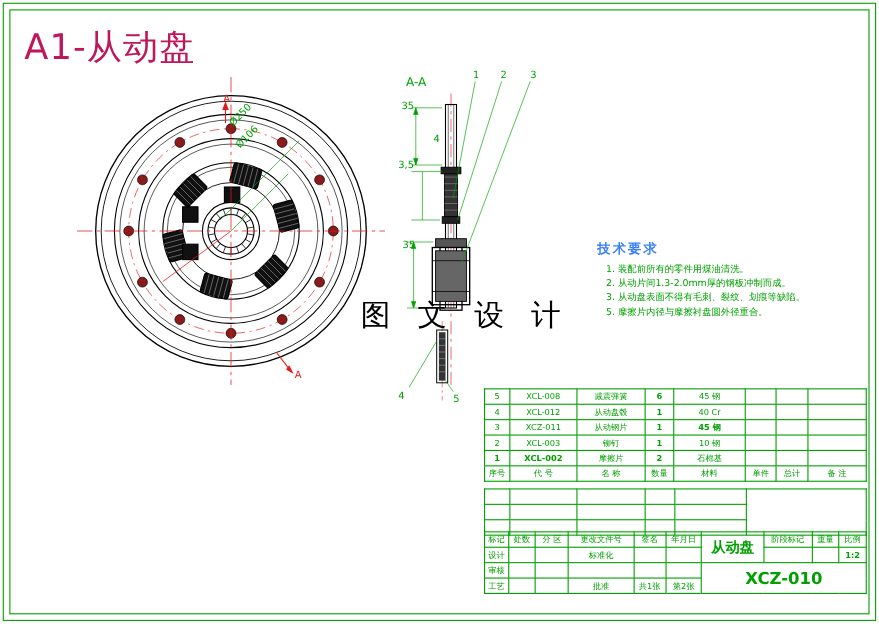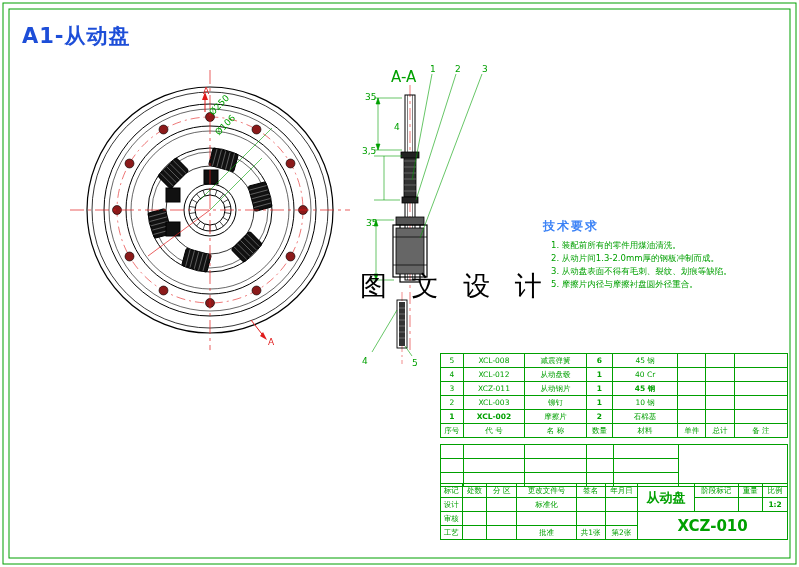--- a/index.html
+++ b/index.html
@@ -11,7 +11,7 @@
   #sheet{position:absolute;left:0;top:0;width:799px;height:567px;}
   .abs{position:absolute;}
   .title-main{
-    left:22px;top:22px;font-size:21px;color:#1d4ed8;font-weight:bold;
+    left:22px;top:22px;font-size:32px;color:#be185d;font-weight:normal;
     font-family:"DejaVu Sans", sans-serif;letter-spacing:1px;
   }
   .watermark{

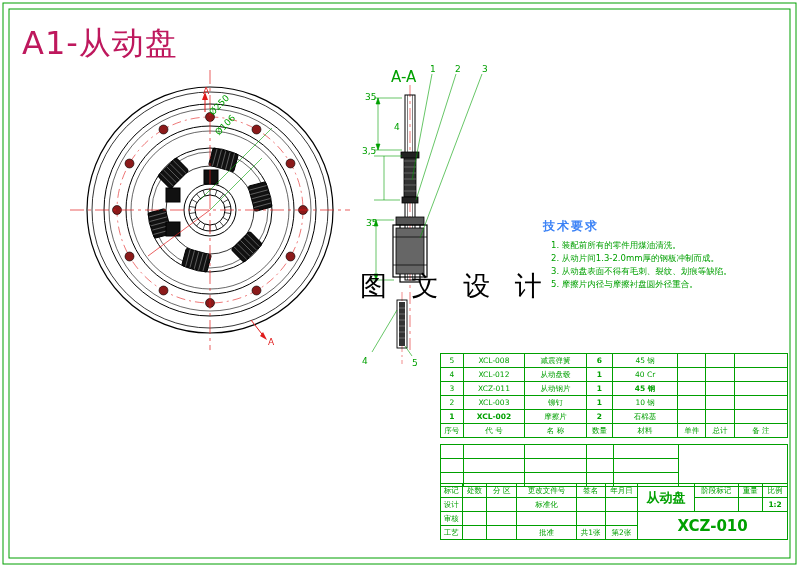--- a/index.html
+++ b/index.html
@@ -201,7 +201,7 @@
   <div class="abs dimtext" style="left:207px;top:110px;transform:rotate(-45deg);transform-origin:left top;">Ø250</div>
   <div class="abs dimtext" style="left:213px;top:130px;transform:rotate(-45deg);transform-origin:left top;">Ø106</div>
 
-  <div class="abs dimtext" style="left:391px;top:68px;font-size:15px;">A-A</div>
+  <div class="abs dimtext" style="left:369px;top:68px;font-size:11px;">A-A</div>
 
   <svg class="abs" style="left:360px;top:60px" width="180" height="300">
 

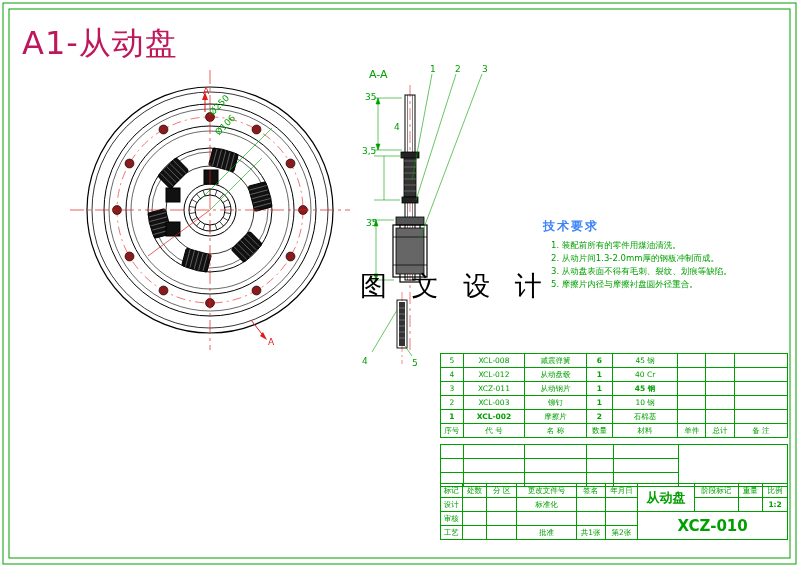--- a/index.html
+++ b/index.html
@@ -17,7 +17,6 @@
   .watermark{
     left:328px;top:268px;font-size:27px;color:#000;letter-spacing:8px;
     font-family:"DejaVu Sans", sans-serif;
-    margin-left:32px;
   }
   .tech-title{
     left:543px;top:218px;font-size:12px;color:#3b82f6;font-weight:bold;

